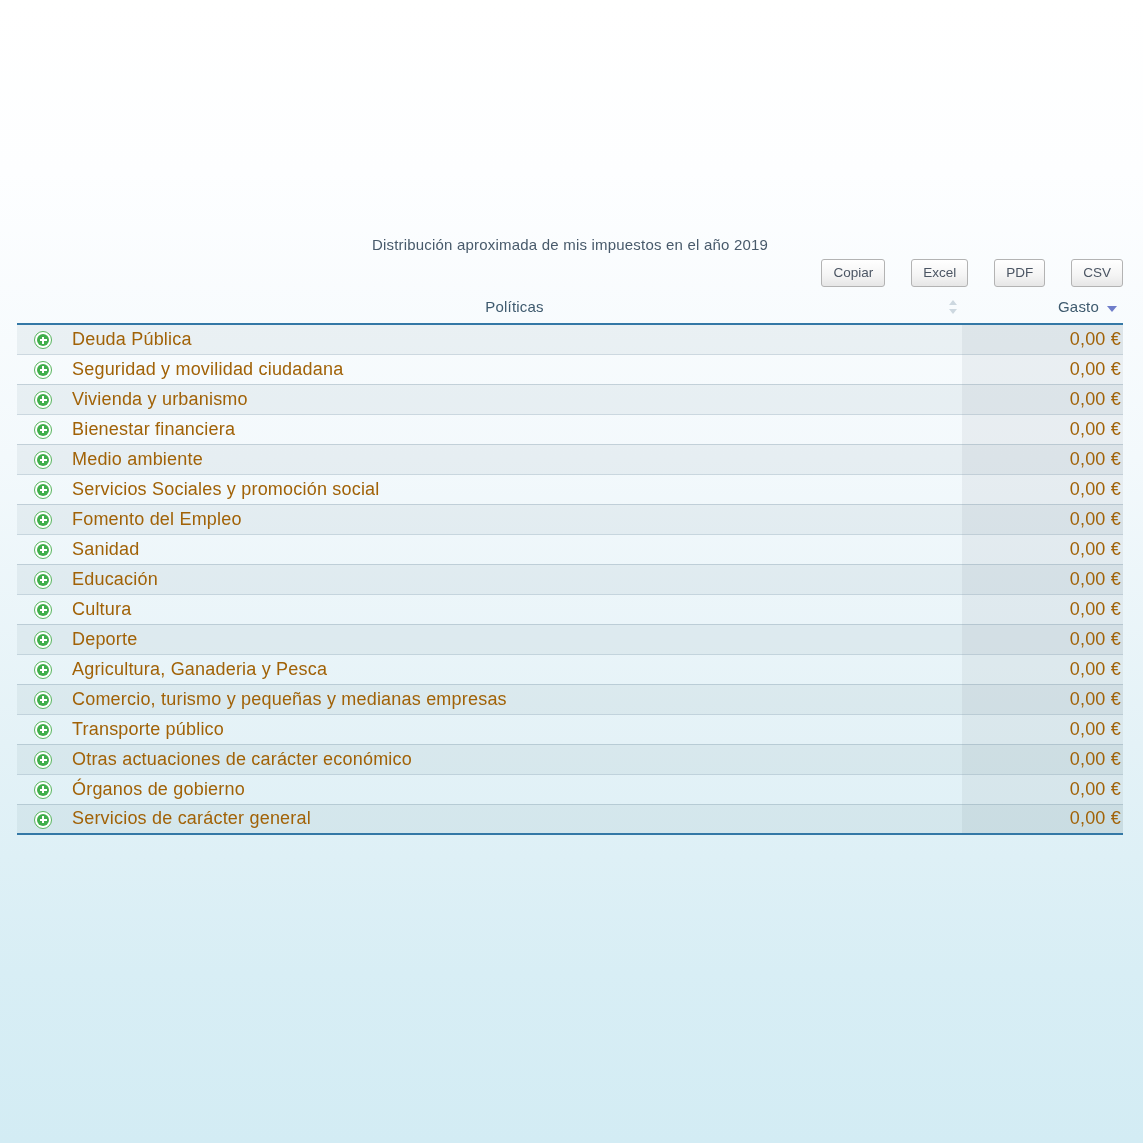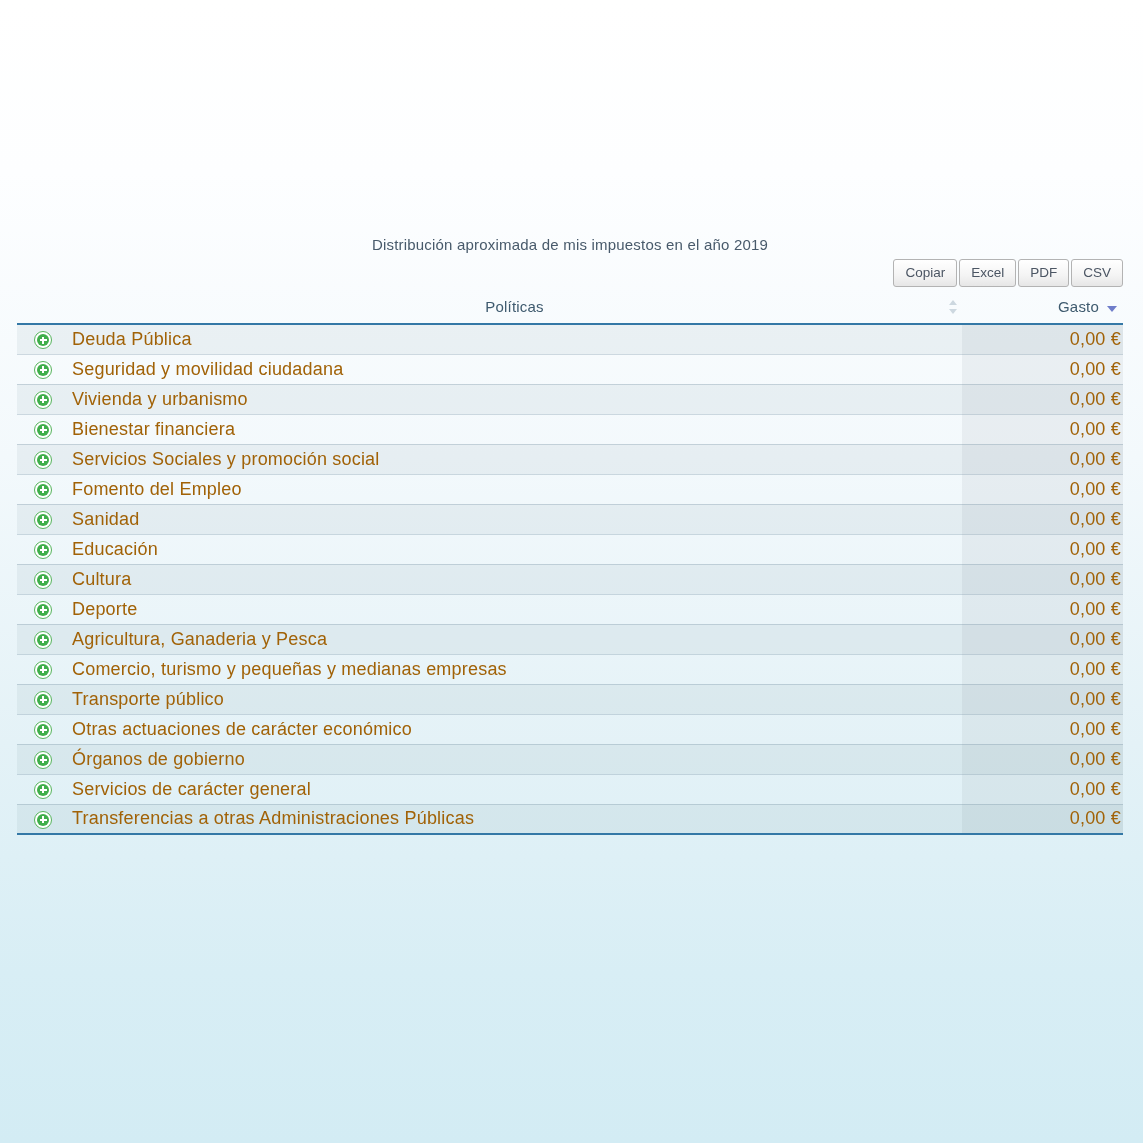--- a/index.html
+++ b/index.html
@@ -22,7 +22,7 @@
   .toolbar {
     display: flex;
     justify-content: flex-end;
-    gap: 2px;
+    gap: 26px;
     margin-top: 6px;
   }
   .dt-button {

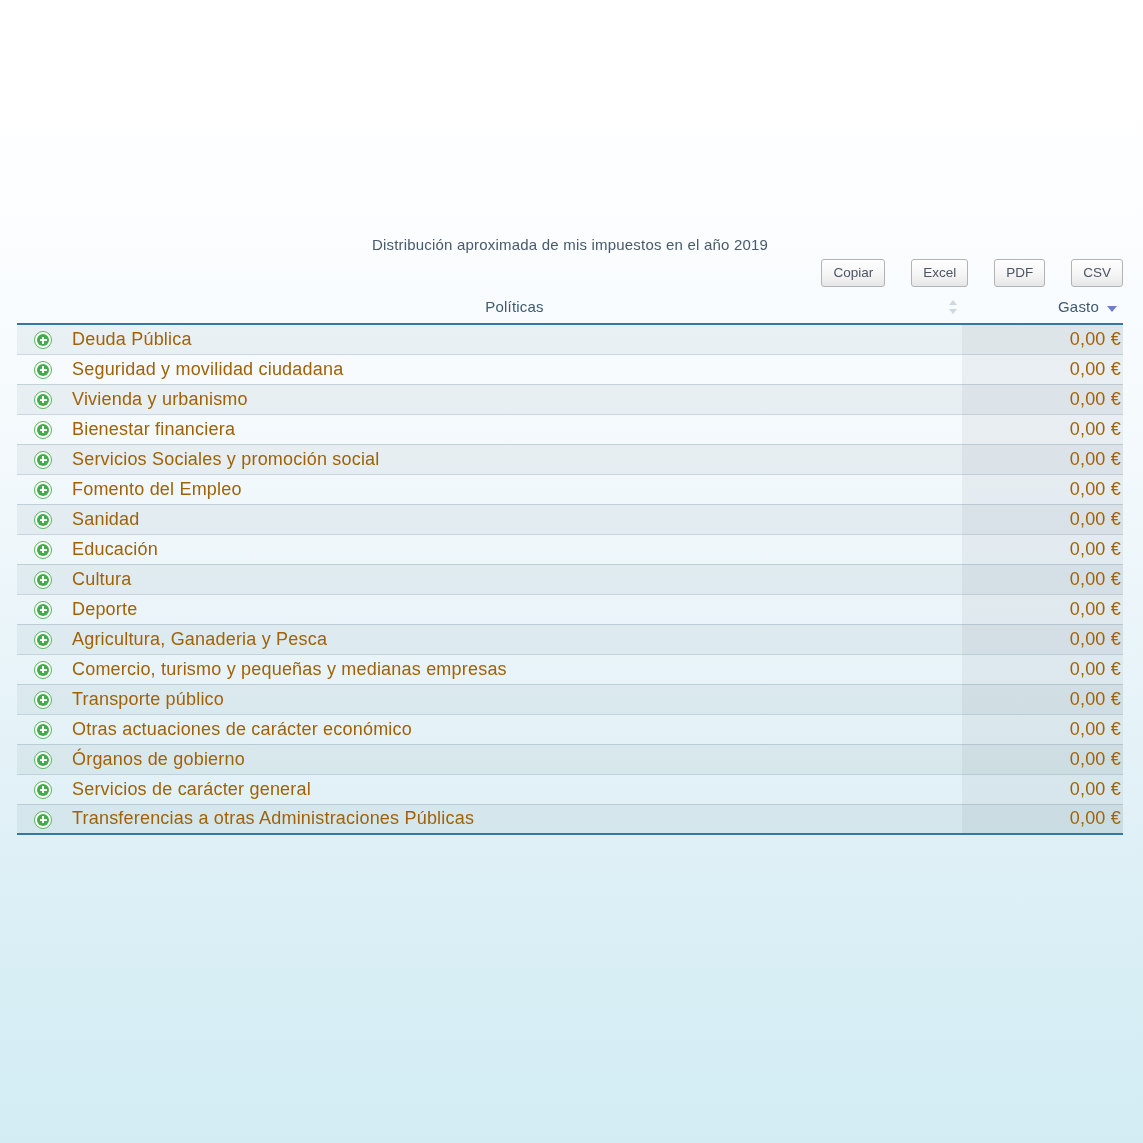--- a/index.html
+++ b/index.html
@@ -191,6 +191,13 @@
     <td class="col-value" data-interactable="false">0,00 €</td>
   </tr>
 
+  <tr data-interactable="false">
+    <td class="col-expand" data-interactable="false">
+      <span class="expand-icon" data-interactable="true"><span class="plus"></span></span>
+    </td>
+    <td class="col-label" data-interactable="false">Medio ambiente</td>
+    <td class="col-value" data-interactable="false">0,00 €</td>
+  </tr>
 
   <tr data-interactable="false">
     <td class="col-expand" data-interactable="false">

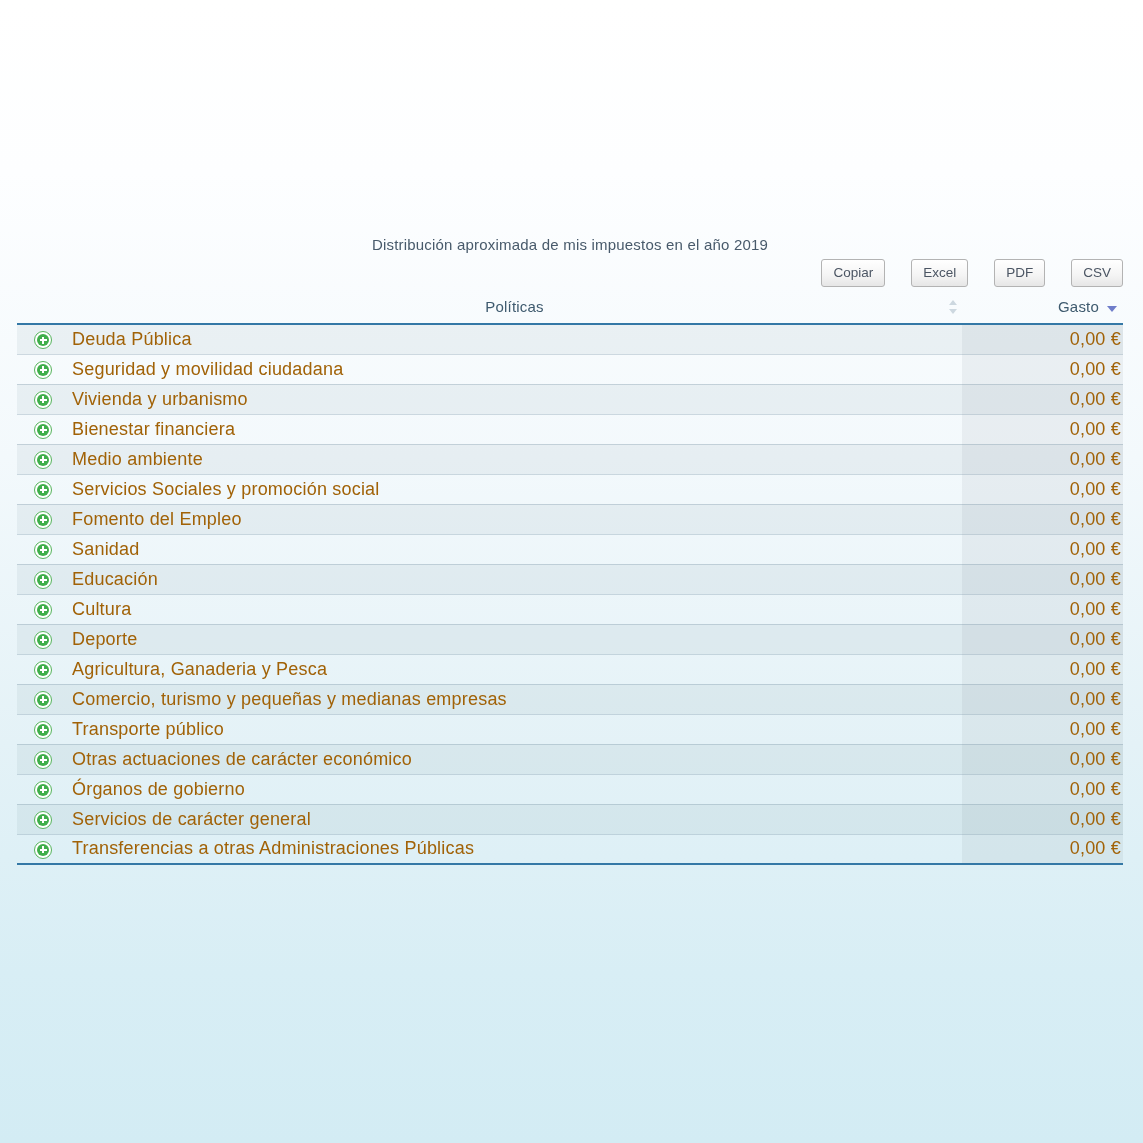--- a/index.html
+++ b/index.html
@@ -296,13 +296,6 @@
   </tr>
 
 
-  <tr data-interactable="false">
-    <td class="col-expand" data-interactable="false">
-      <span class="expand-icon" data-interactable="true"><span class="plus"></span></span>
-    </td>
-    <td class="col-label" data-interactable="false">Transferencias a otras Administraciones Públicas</td>
-    <td class="col-value" data-interactable="false">0,00 €</td>
-  </tr>
 </tbody>
   </table>
 

